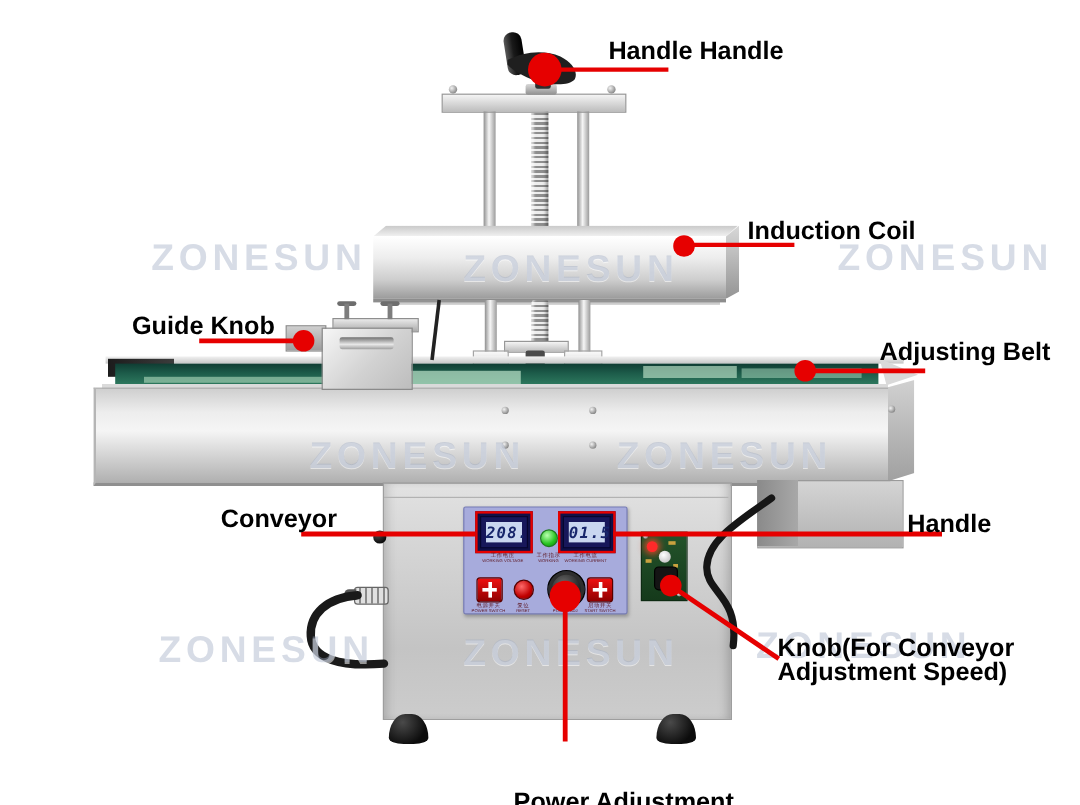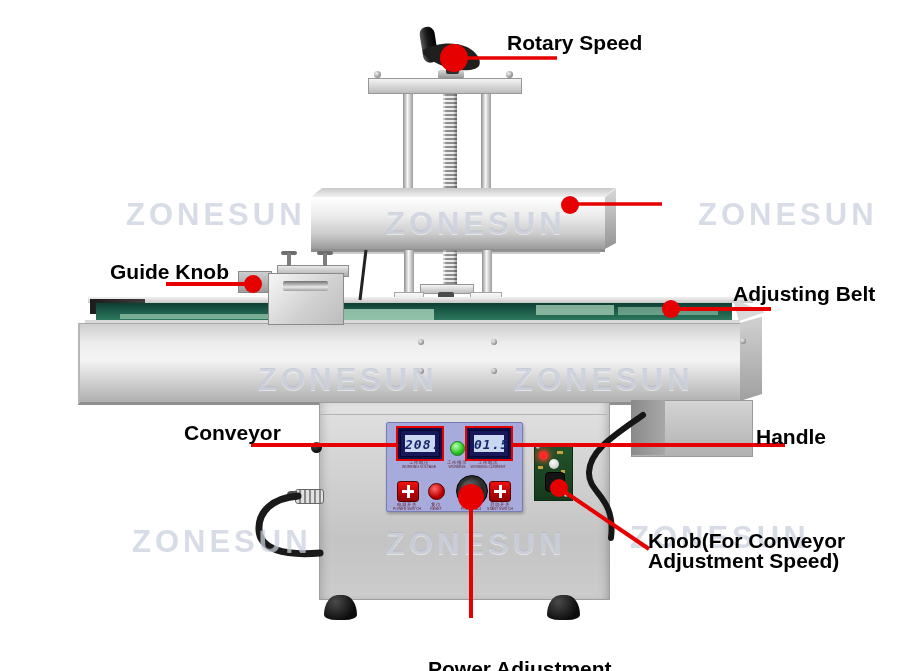--- a/index.html
+++ b/index.html
@@ -223,7 +223,7 @@
     </g>
   </svg>
 
-  <div class="abs label" style="left:507px;top:33px;">Rotary Speed</div>
+  <div class="abs label" style="left:507px;top:33px;">Handle Handle</div>
   <div class="abs label" style="left:110px;top:262px;">Guide Knob</div>
   <div class="abs label" style="left:733px;top:284px;">Adjusting Belt</div>
   <div class="abs label" style="left:184px;top:423px;">Conveyor</div>

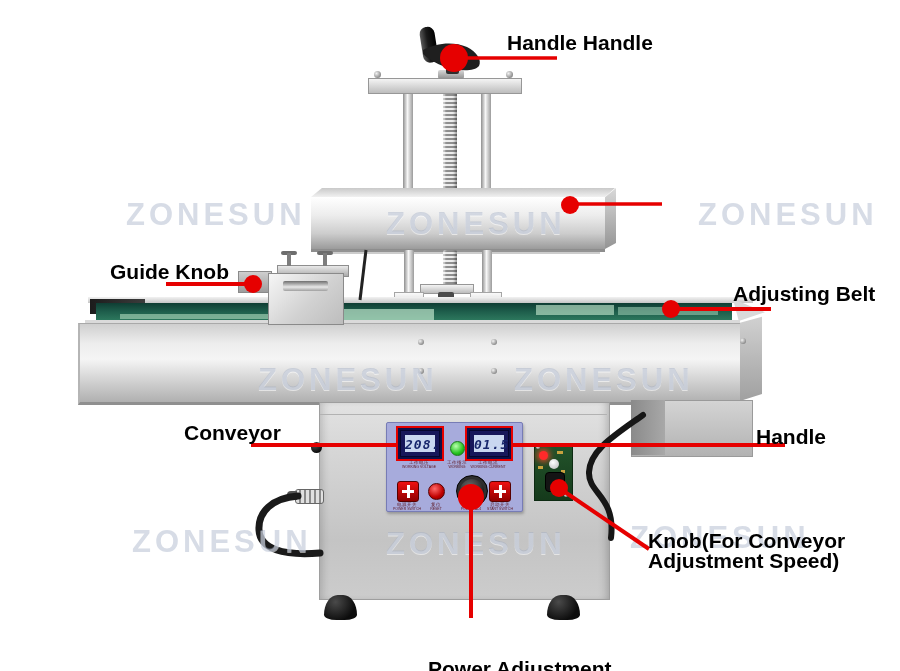--- a/index.html
+++ b/index.html
@@ -224,6 +224,7 @@
   </svg>
 
   <div class="abs label" style="left:507px;top:33px;">Handle Handle</div>
+  <div class="abs label" style="left:623px;top:183px;">Induction Coil</div>
   <div class="abs label" style="left:110px;top:262px;">Guide Knob</div>
   <div class="abs label" style="left:733px;top:284px;">Adjusting Belt</div>
   <div class="abs label" style="left:184px;top:423px;">Conveyor</div>

